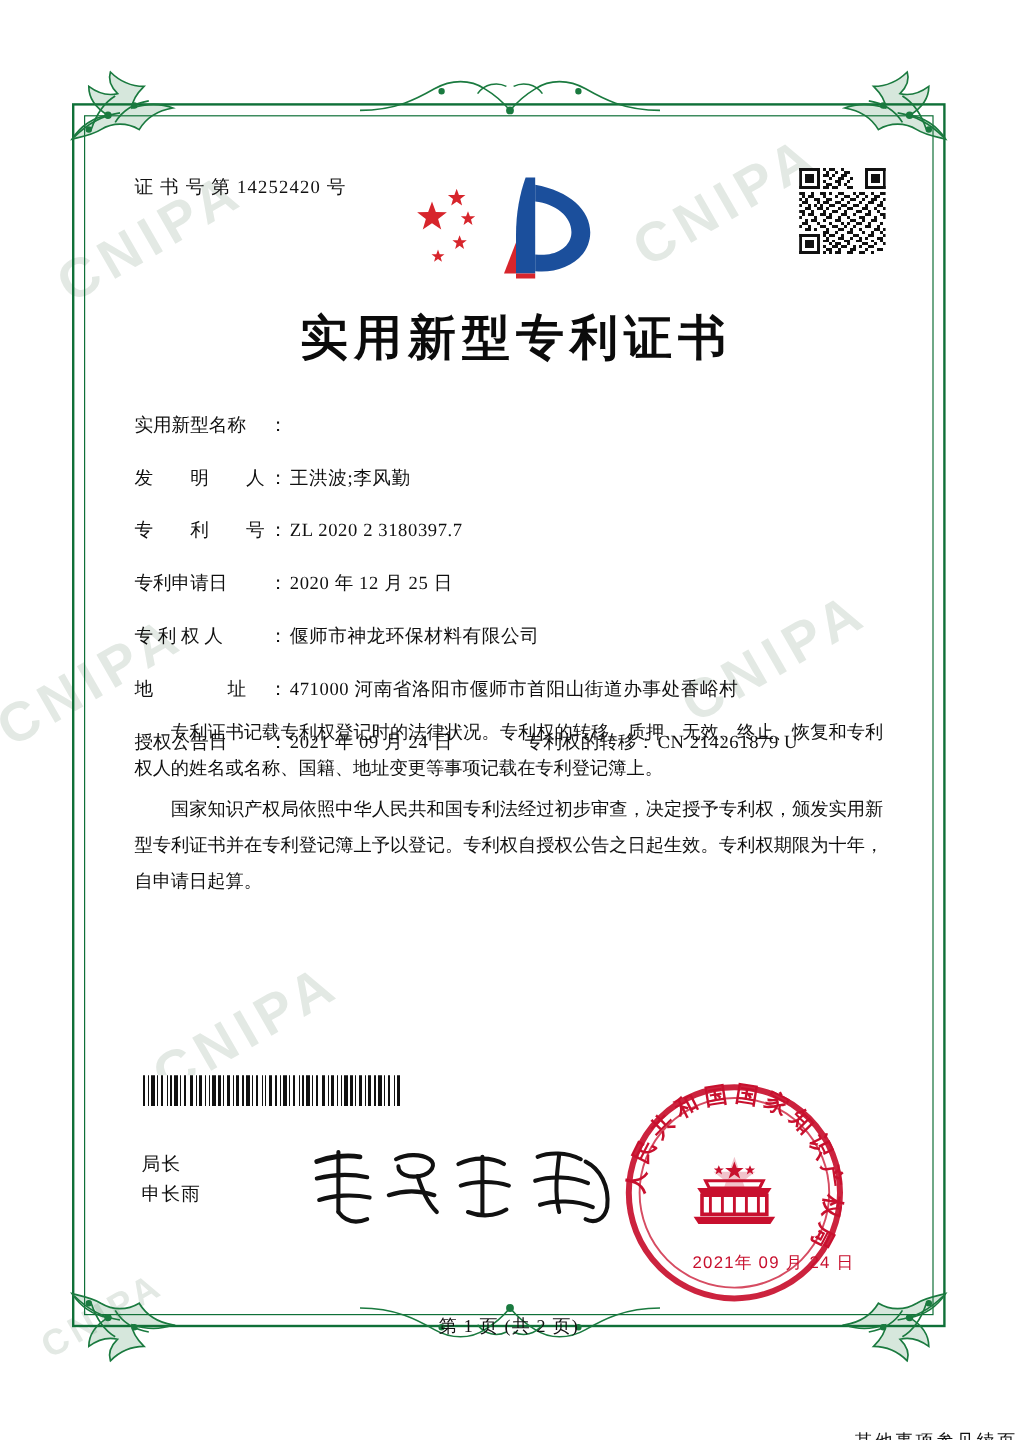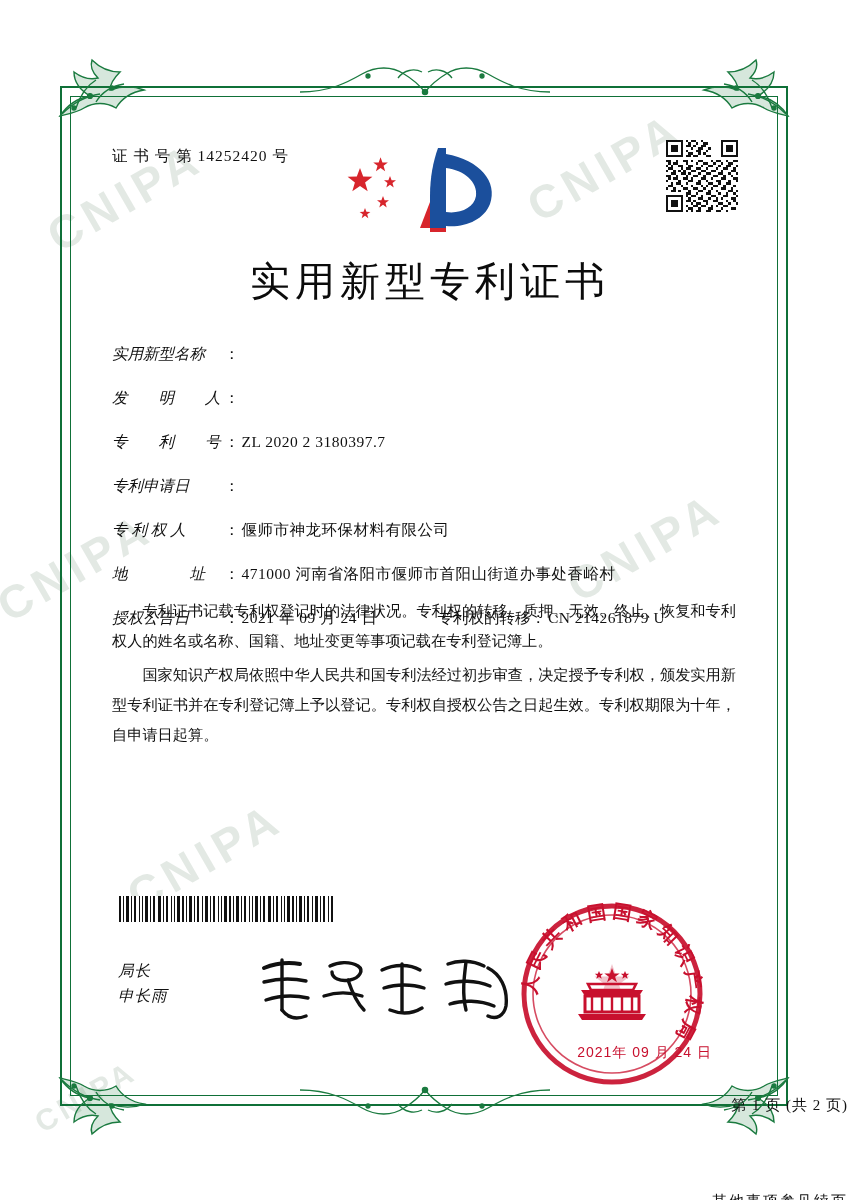--- a/index.html
+++ b/index.html
@@ -119,7 +119,7 @@
     top: 158px;
     text-align: center;
     font-size: 40px;
-    font-weight: 400;
+    font-weight: 700;
     letter-spacing: 5px;
     color: #0b0b0b;
     font-family: "DejaVu Serif", "Liberation Serif", serif;

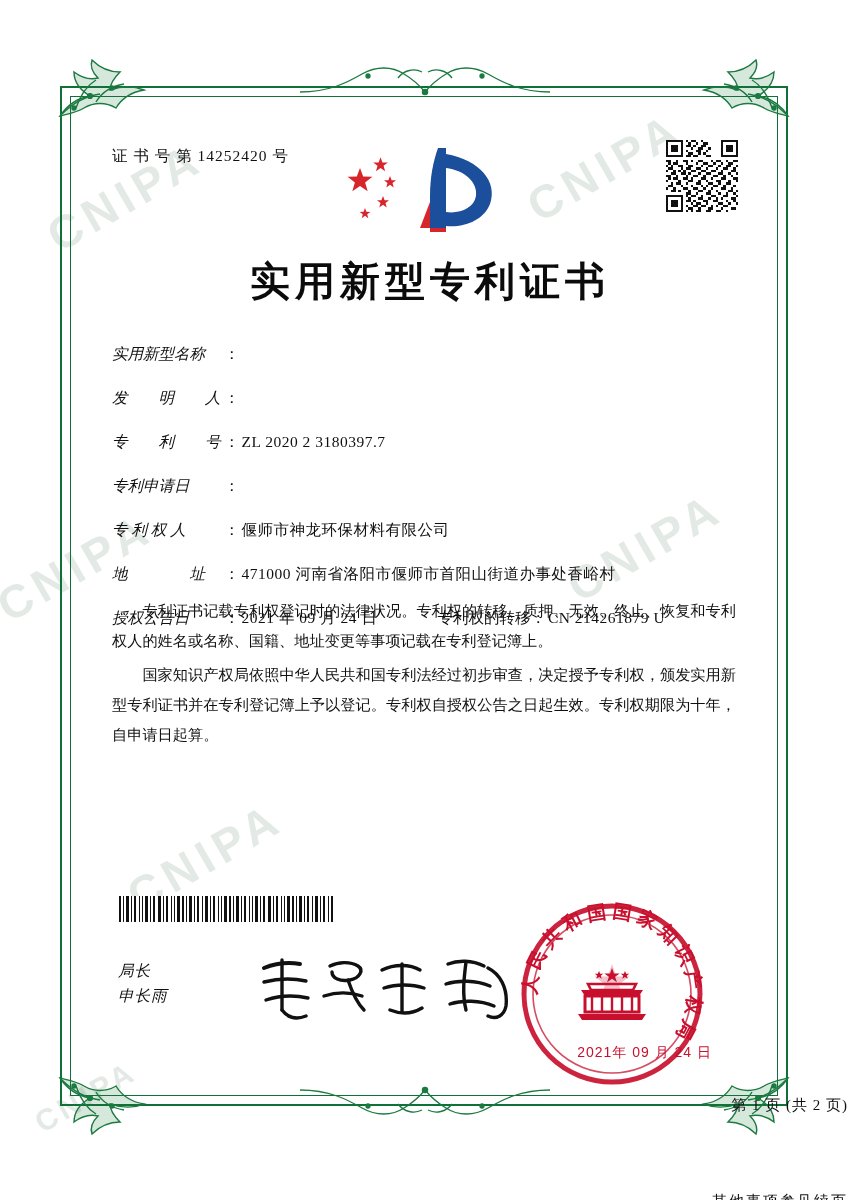--- a/index.html
+++ b/index.html
@@ -142,7 +142,6 @@
     flex: 0 0 112px;
     letter-spacing: 0px;
     white-space: nowrap;
-    font-style: italic;
   }
   .field-colon { margin-right: 2px; }
   .field-value { flex: 1 1 auto; letter-spacing: 0.5px; }

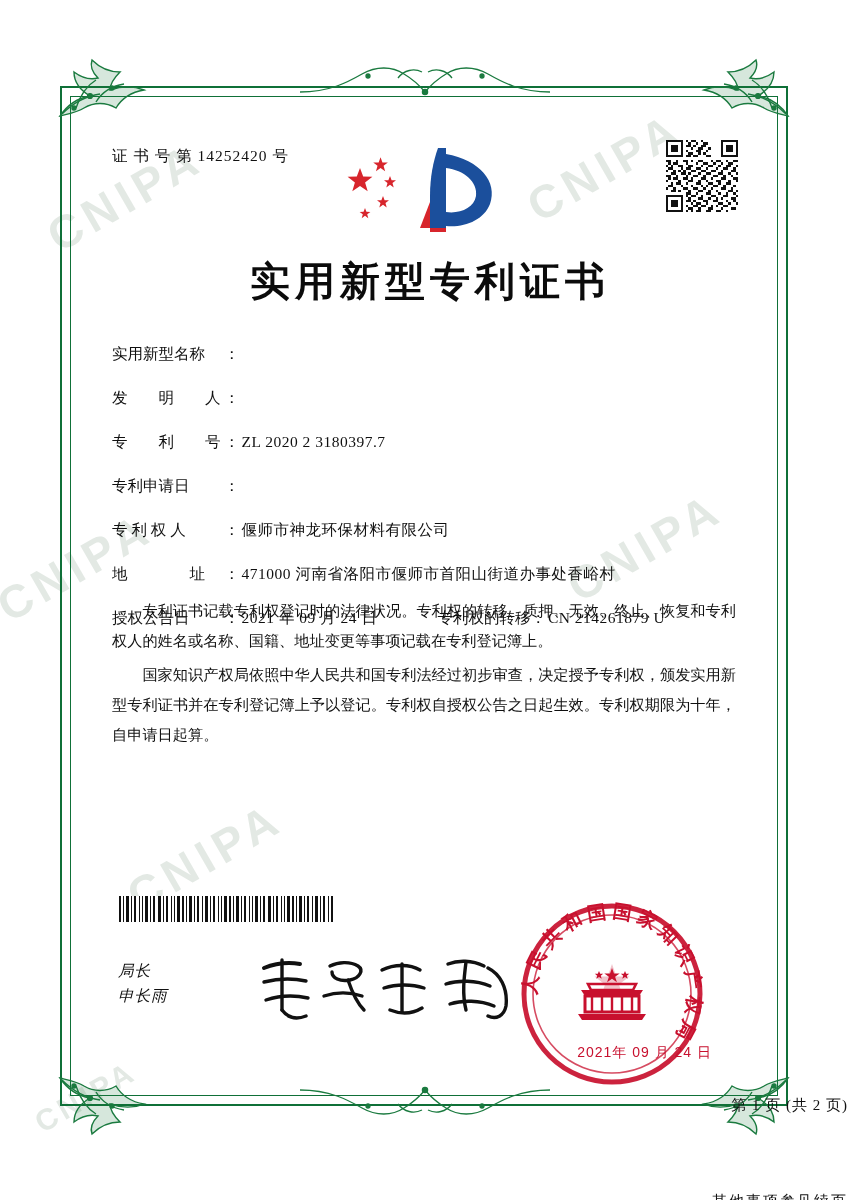--- a/index.html
+++ b/index.html
@@ -540,6 +540,7 @@
       <div class="field-row">
         <span class="field-label">发　　明　　人</span>
         <span class="field-colon">：</span>
+        <span class="field-value">王洪波;李风勤</span>
       </div>
 
       <div class="field-row">

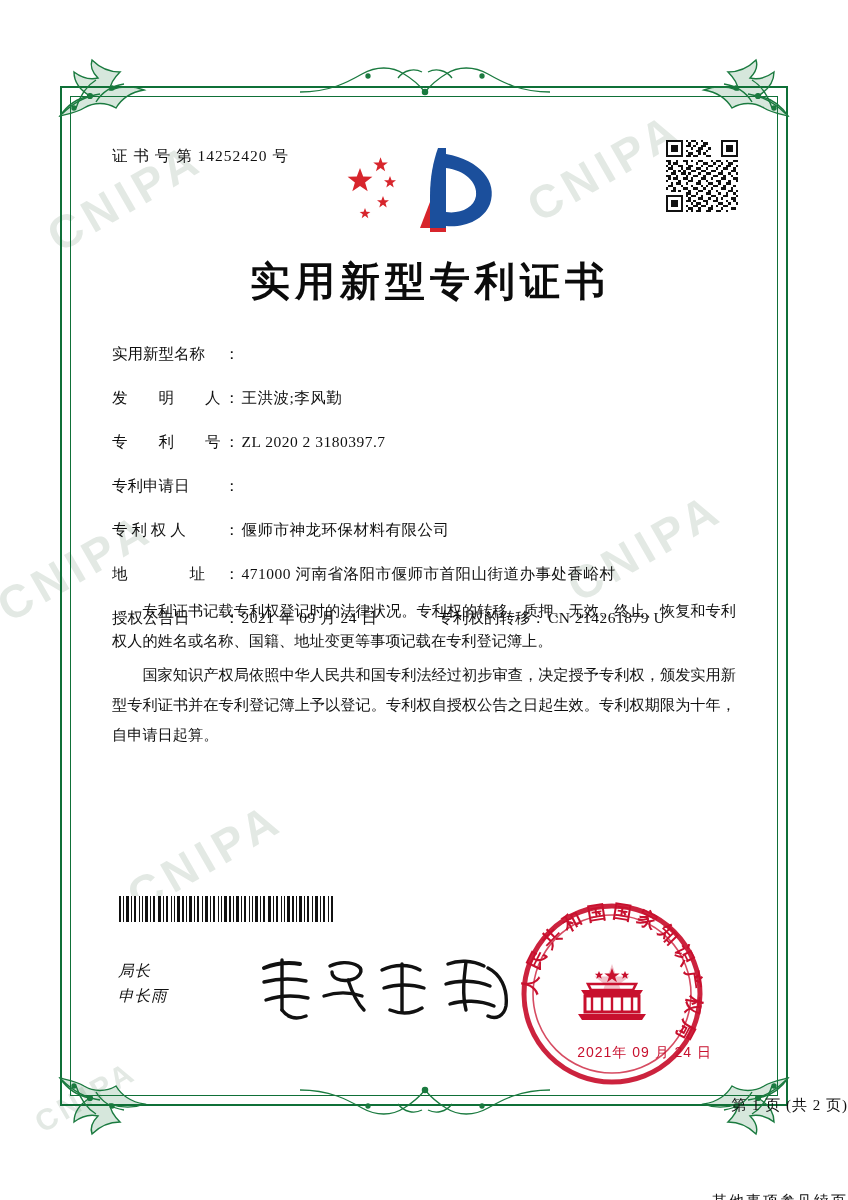--- a/index.html
+++ b/index.html
@@ -552,6 +552,7 @@
       <div class="field-row">
         <span class="field-label">专利申请日</span>
         <span class="field-colon">：</span>
+        <span class="field-value">2020 年 12 月 25 日</span>
       </div>
 
       <div class="field-row">

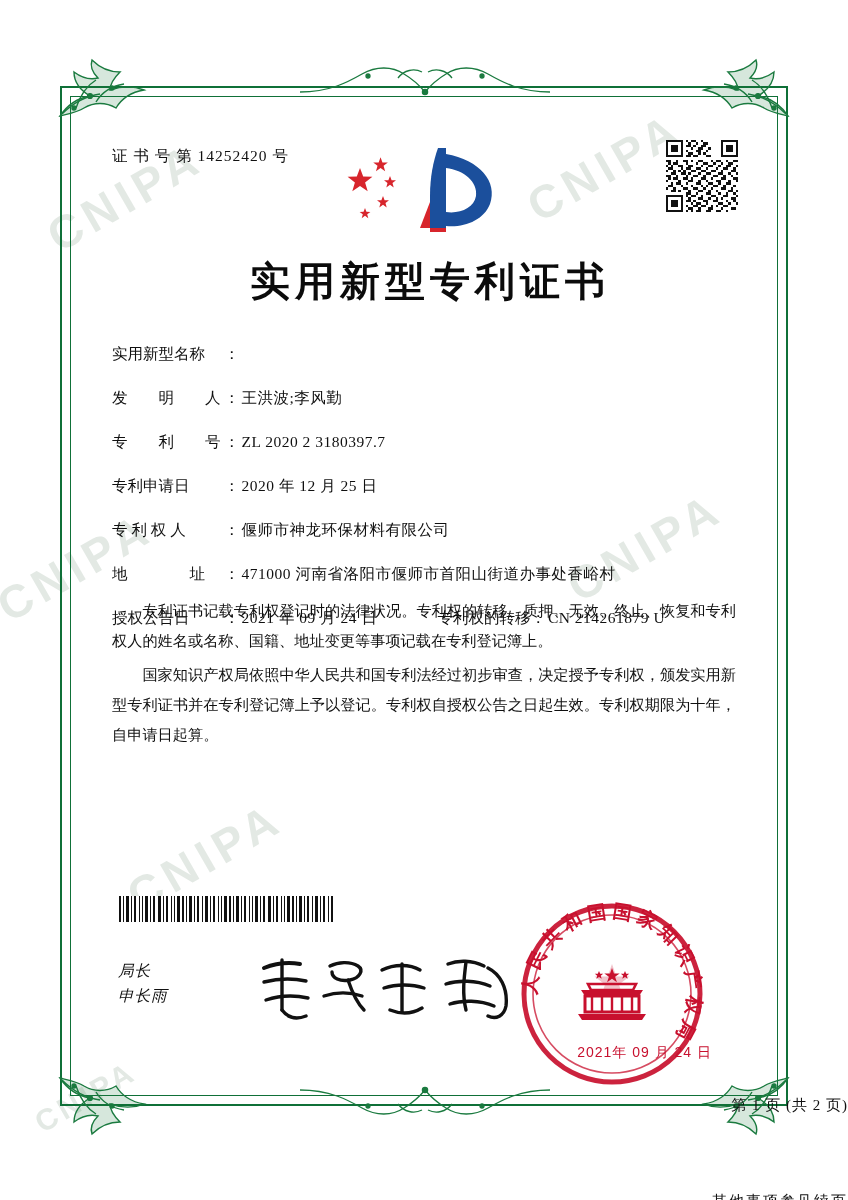--- a/index.html
+++ b/index.html
@@ -179,7 +179,6 @@
     line-height: 25px;
     color: #101010;
     letter-spacing: 1px;
-    font-style: italic;
   }
 
   .handwriting {

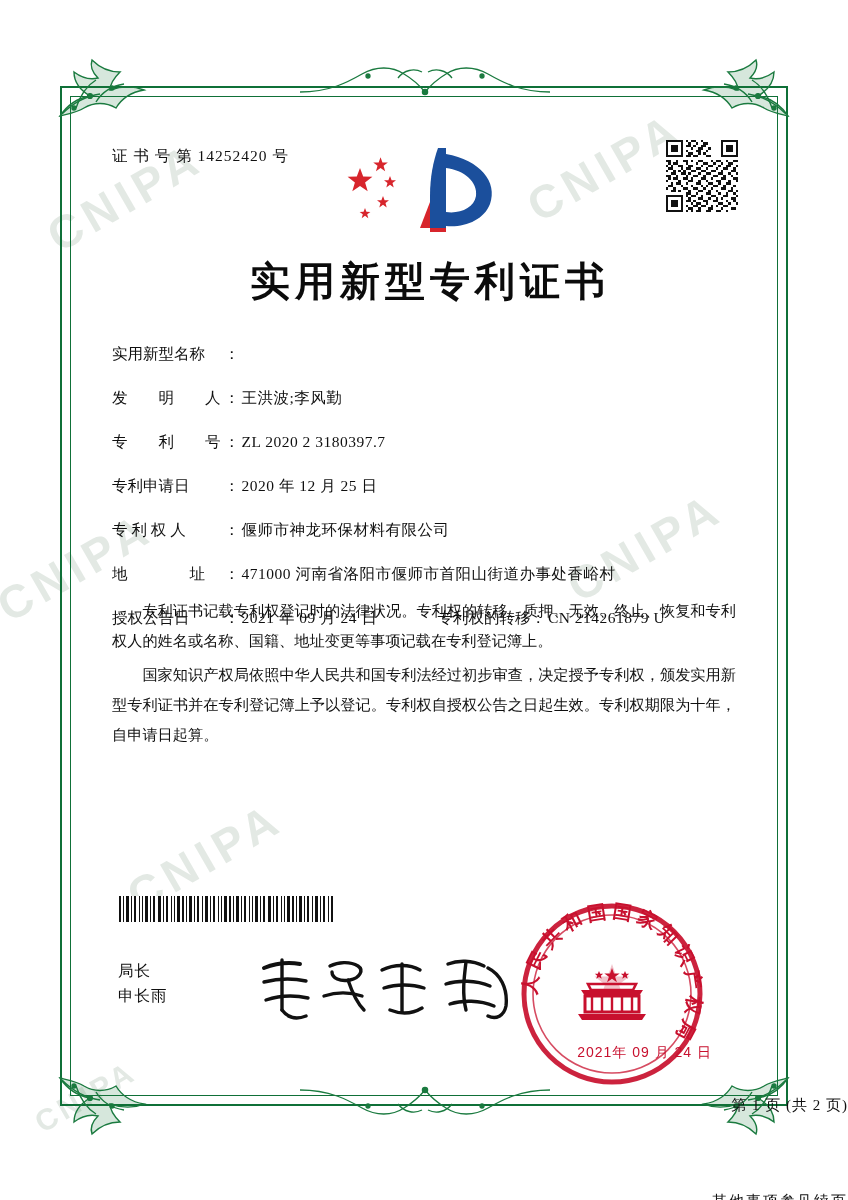--- a/index.html
+++ b/index.html
@@ -217,7 +217,7 @@
     position: absolute;
     left: 0; right: 0;
     top: 1096px;
-    text-align: right;
+    text-align: center;
     font-size: 15px;
     color: #111;
     letter-spacing: 1px;

